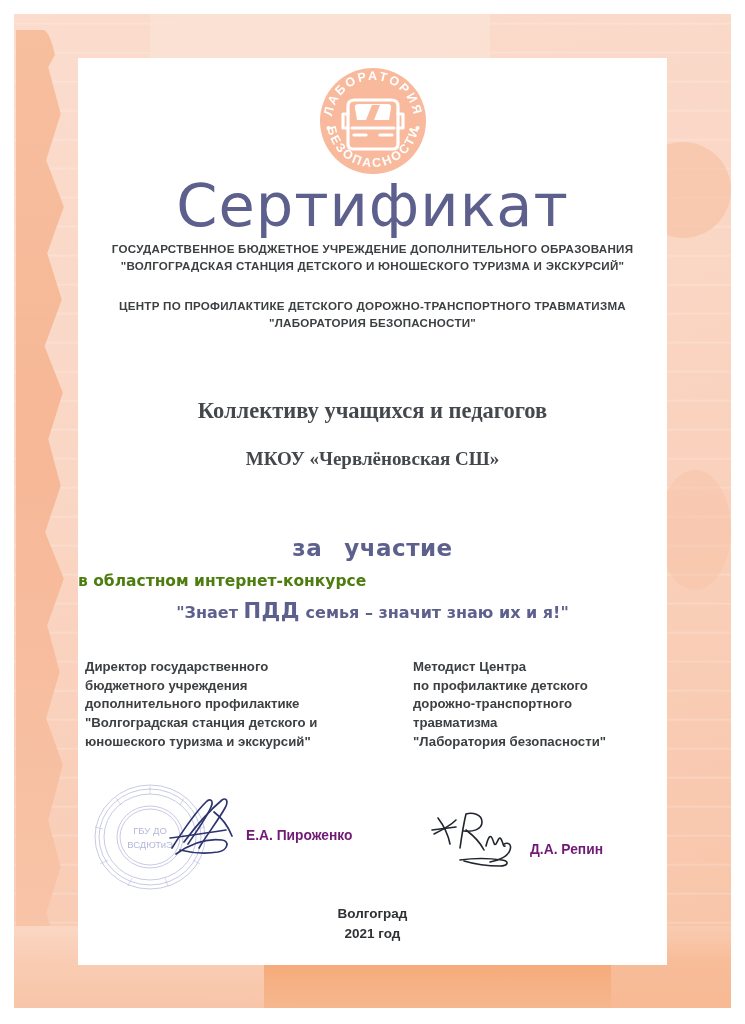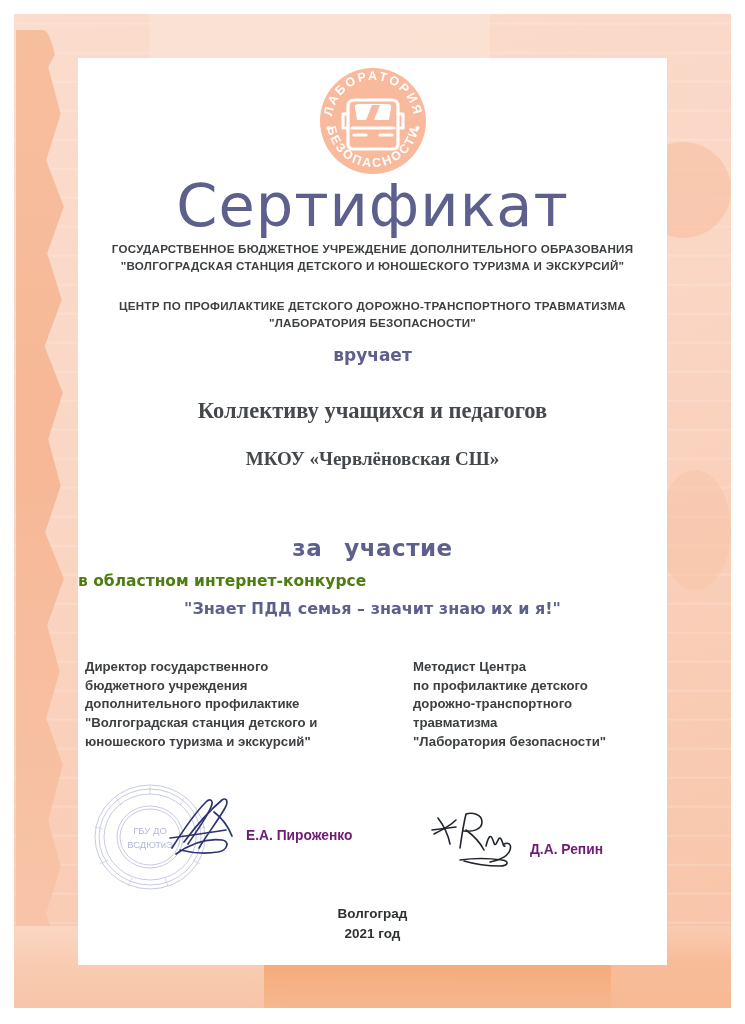--- a/index.html
+++ b/index.html
@@ -341,7 +341,6 @@
       <div>"ЛАБОРАТОРИЯ БЕЗОПАСНОСТИ"</div>
     </div>
 
-    <div class="awards-word">вручает</div>
 
     <div class="recipient line1">Коллективу учащихся и педагогов</div>
     <div class="recipient line2">МКОУ «Червлёновская СШ»</div>

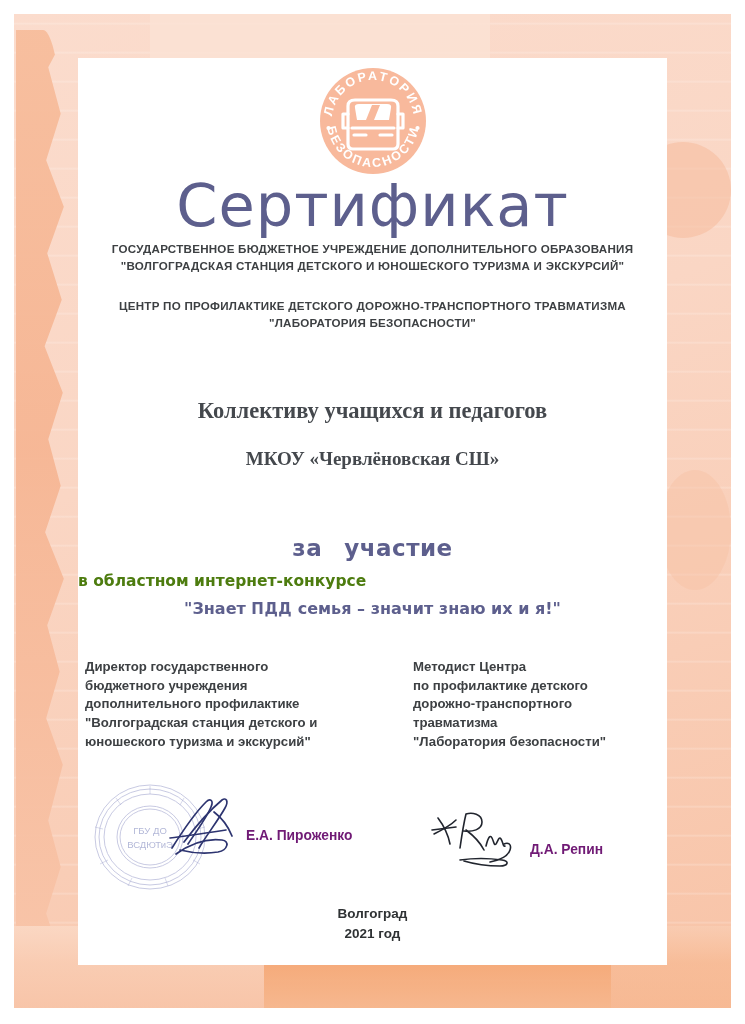--- a/index.html
+++ b/index.html
@@ -232,7 +232,7 @@
     font-weight: bold;
     color: #5d5f8d;
   }
-  .reason-quote .pdd { font-size: 15px; font-weight: bold; letter-spacing: .5px; }
+  .reason-quote .pdd { font-size: 21px; font-weight: bold; letter-spacing: .5px; }
 
   
   .sig-col {

